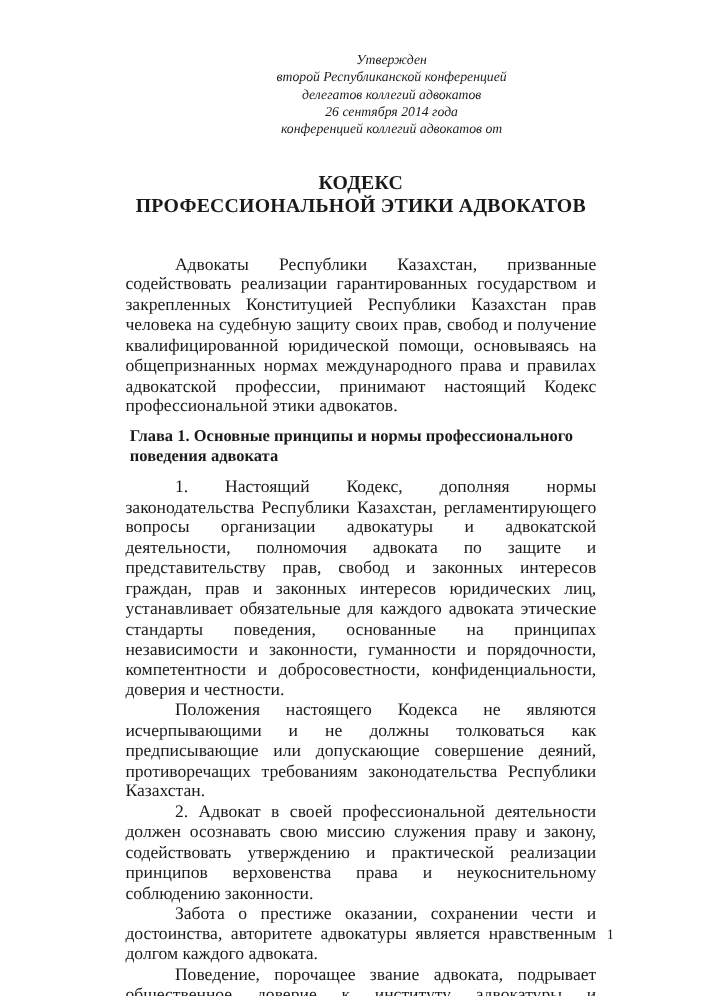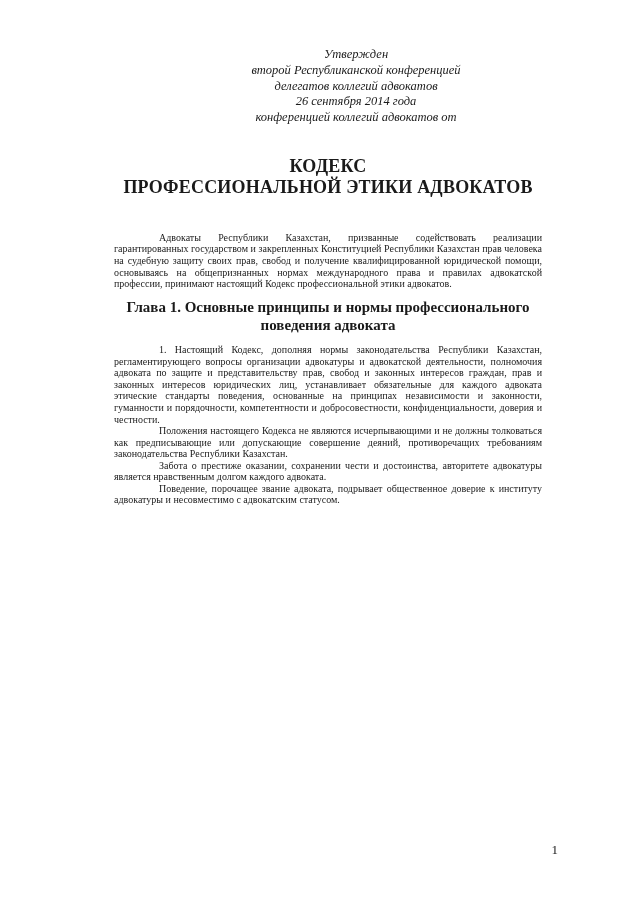--- a/index.html
+++ b/index.html
@@ -41,7 +41,7 @@
     margin: 0;
     text-align: justify;
     text-indent: 45px;
-    font-size: 10px;
+    font-size: 16px;
     line-height: 1.155;
   }
   .intro { margin-top: 33px; }

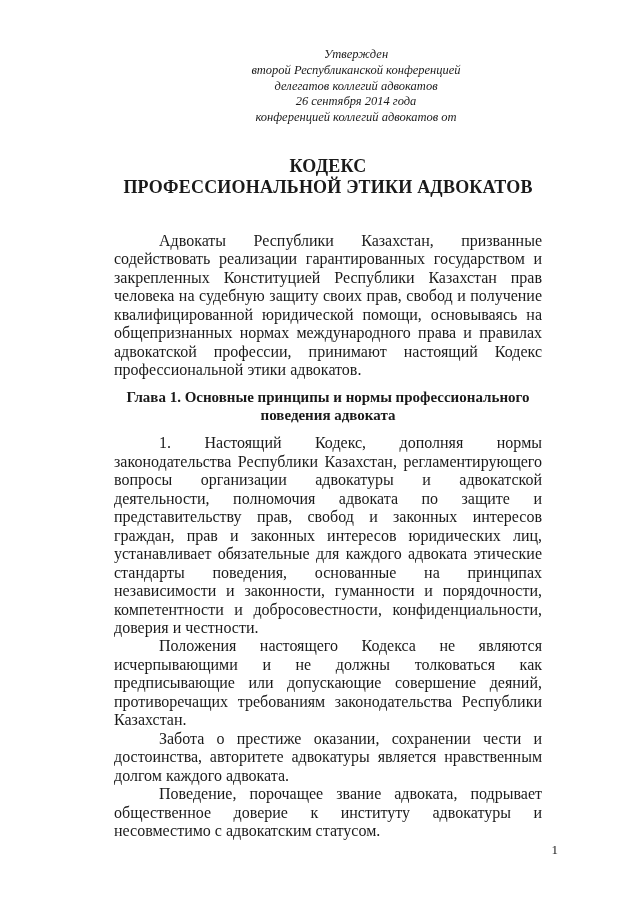--- a/index.html
+++ b/index.html
@@ -47,7 +47,6 @@
   .intro { margin-top: 33px; }
   .chapter {
     margin: 8px 4px 10px 4px;
-    text-align: center;
     font-size: 15px;
     font-weight: bold;
     line-height: 1.22;

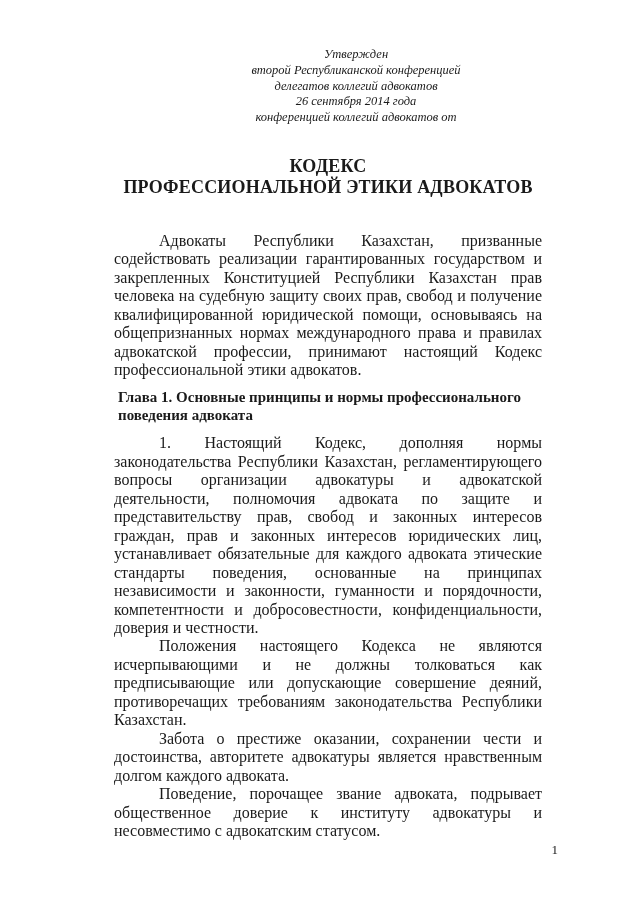--- a/index.html
+++ b/index.html
@@ -82,6 +82,7 @@
 
   <p class="body-p">1. Настоящий Кодекс, дополняя нормы законодательства Республики Казахстан, регламентирующего вопросы организации адвокатуры и адвокатской деятельности, полномочия адвоката по защите и представительству прав, свобод и законных интересов граждан, прав и законных интересов юридических лиц, устанавливает обязательные для каждого адвоката этические стандарты поведения, основанные на принципах независимости и законности, гуманности и порядочности, компетентности и добросовестности, конфиденциальности, доверия и честности.</p>
   <p class="body-p">Положения настоящего Кодекса не являются исчерпывающими и не должны толковаться как предписывающие или допускающие совершение деяний, противоречащих требованиям законодательства Республики Казахстан.</p>
+  <p class="body-p">2. Адвокат в своей профессиональной деятельности должен осознавать свою миссию служения праву и закону, содействовать утверждению и практической реализации принципов верховенства права и неукоснительному соблюдению законности.</p>
   <p class="body-p">Забота о престиже оказании, сохранении чести и достоинства, авторитете адвокатуры является нравственным долгом каждого адвоката.</p>
   <p class="body-p">Поведение, порочащее звание адвоката, подрывает общественное доверие к институту адвокатуры и несовместимо с адвокатским статусом.</p>
 

